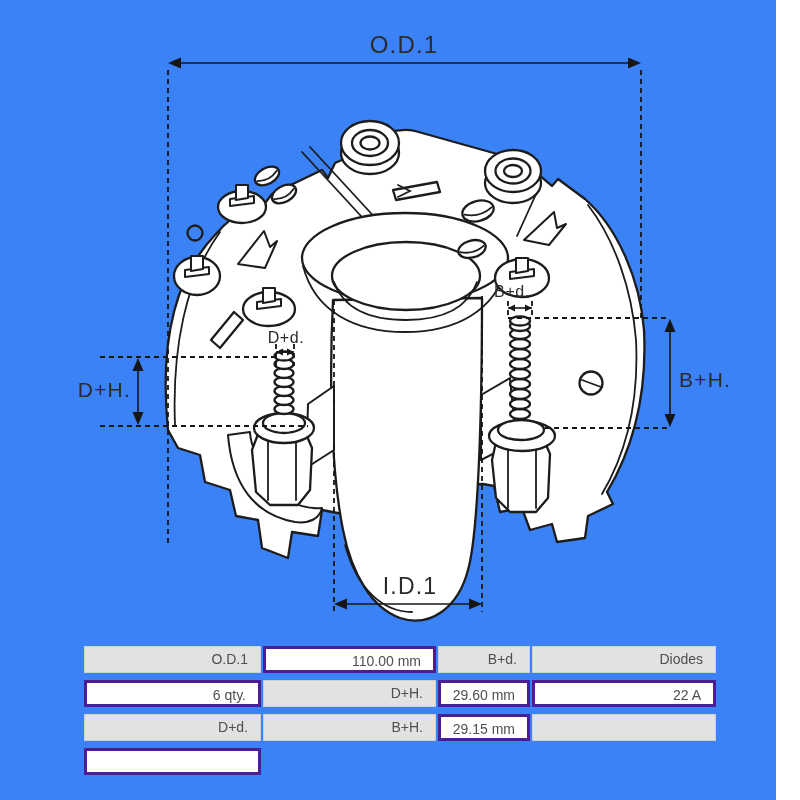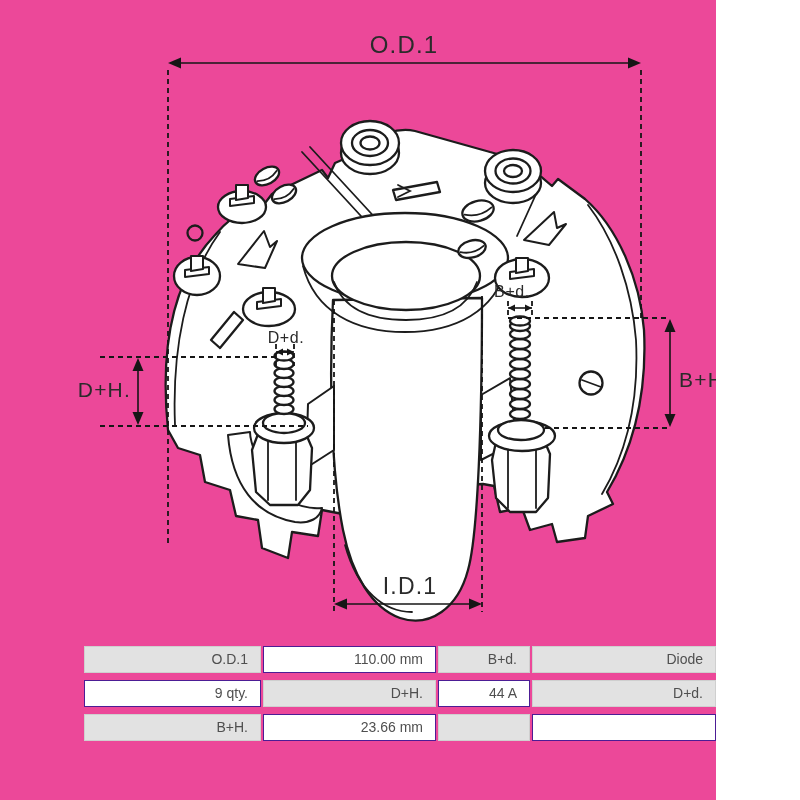--- a/index.html
+++ b/index.html
@@ -3,7 +3,7 @@
 <meta charset="utf-8">
 <style>
   html,body{margin:0;padding:0;background:#ffffff;}
-  .canvas{position:relative;width:716px;height:800px;background:#ec4899;overflow:hidden;
+  .canvas{position:relative;width:776px;height:800px;background:#3b82f6;overflow:hidden;
           font-family:"Liberation Sans",sans-serif;text-decoration:underline;}
   .drawing-wrap{position:absolute;left:0;top:0;width:800px;height:645px;}
   svg{display:block;}

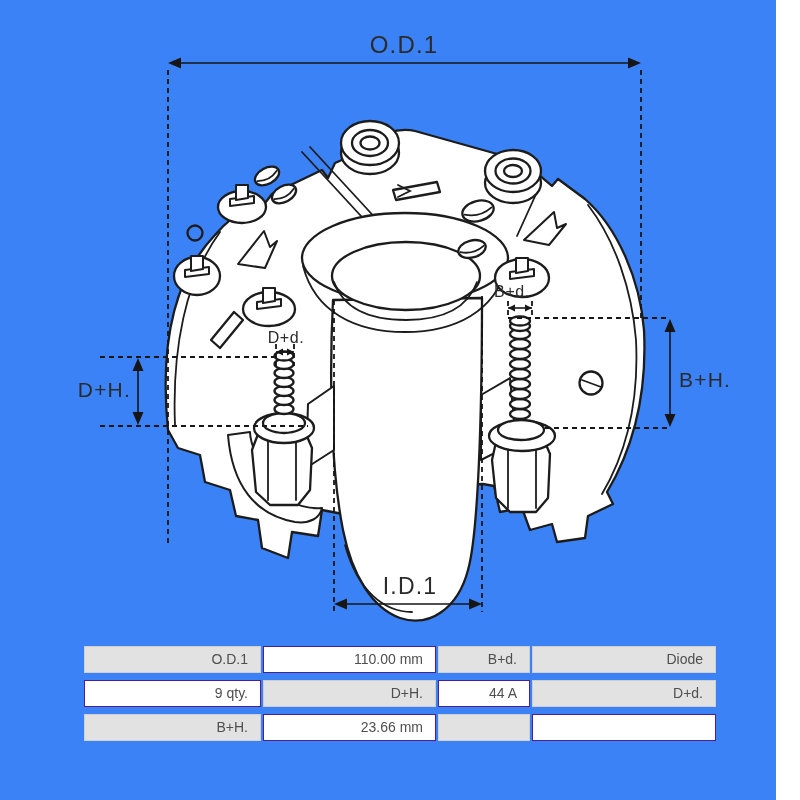--- a/index.html
+++ b/index.html
@@ -26,7 +26,7 @@
   .cell{box-sizing:border-box;height:27px;line-height:25px;font-size:14px;color:#4f4f4f;
         text-align:right;padding-right:12px;overflow:hidden;}
   .cell.lbl{background:#e2e2e2;border:1px solid #cfcfcf;}
-  .cell.val{background:#ffffff;border:1px solid #4c1d95;}
+  .cell.val{background:#ffffff;border:3px solid #4c1d95;}
 </style>
 </head>
 <body>

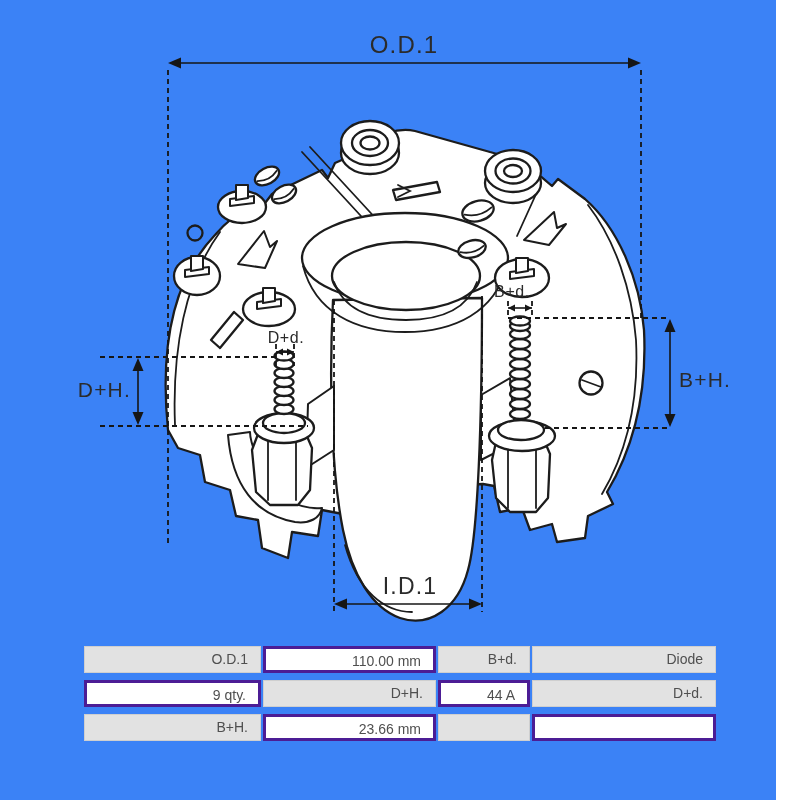--- a/index.html
+++ b/index.html
@@ -252,7 +252,7 @@
     <div class="cell val">110.00 mm</div>
     <div class="cell lbl">B+d.</div>
 
-    <div class="cell lbl">Diode</div>
+    <div class="cell lbl">Diodes</div>
     <div class="cell val">9 qty.</div>
     <div class="cell lbl">D+H.</div>
 

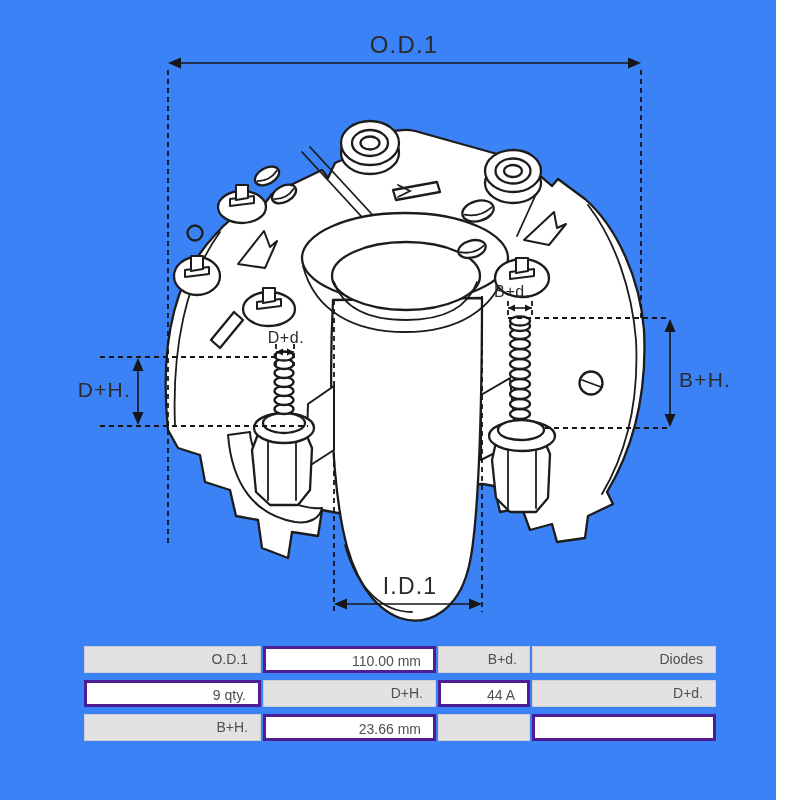--- a/index.html
+++ b/index.html
@@ -253,7 +253,7 @@
     <div class="cell lbl">B+d.</div>
 
     <div class="cell lbl">Diodes</div>
-    <div class="cell val">9 qty.</div>
+    <div class="cell val">6 qty.</div>
     <div class="cell lbl">D+H.</div>
 
     <div class="cell val">44 A</div>

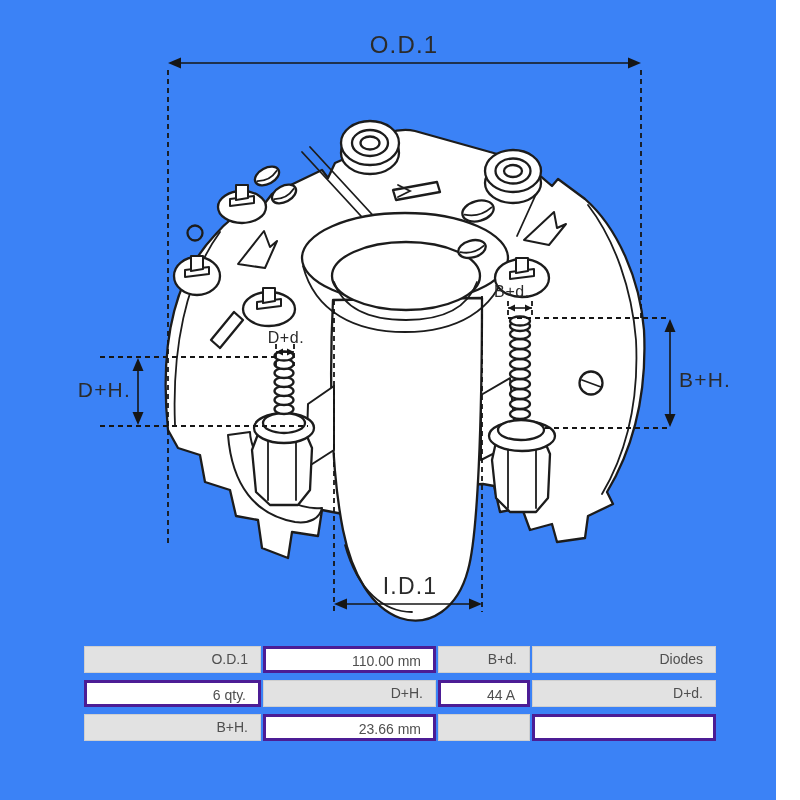--- a/index.html
+++ b/index.html
@@ -255,6 +255,7 @@
     <div class="cell lbl">Diodes</div>
     <div class="cell val">6 qty.</div>
     <div class="cell lbl">D+H.</div>
+    <div class="cell val">29.60 mm</div>
 
     <div class="cell val">44 A</div>
     <div class="cell lbl">D+d.</div>

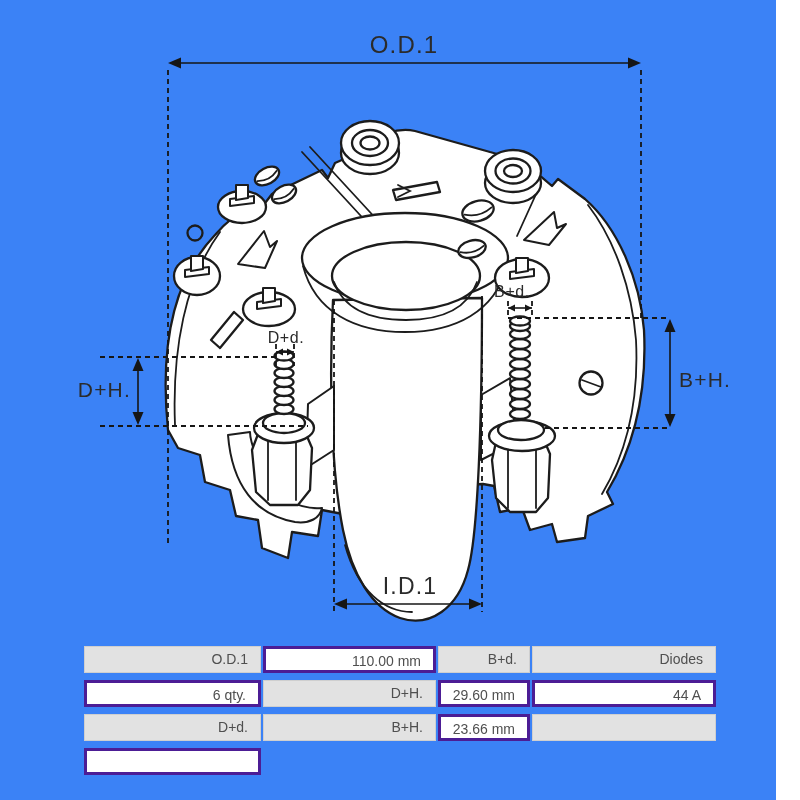--- a/index.html
+++ b/index.html
@@ -257,7 +257,7 @@
     <div class="cell lbl">D+H.</div>
     <div class="cell val">29.60 mm</div>
 
-    <div class="cell val">44 A</div>
+    <div class="cell val">22 A</div>
     <div class="cell lbl">D+d.</div>
 
     <div class="cell lbl">B+H.</div>

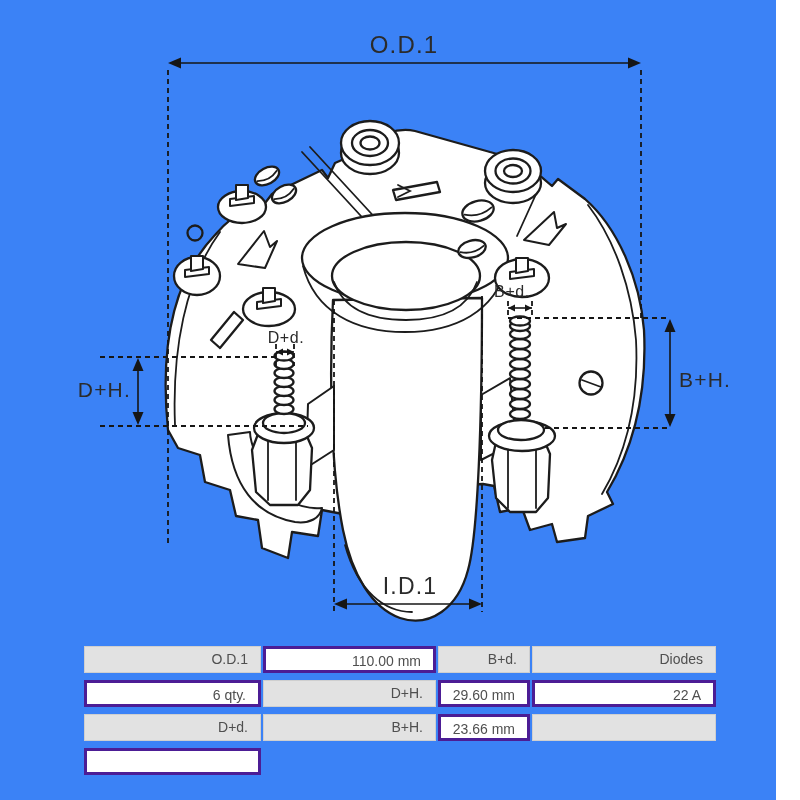--- a/index.html
+++ b/index.html
@@ -261,7 +261,7 @@
     <div class="cell lbl">D+d.</div>
 
     <div class="cell lbl">B+H.</div>
-    <div class="cell val">23.66 mm</div>
+    <div class="cell val">29.15 mm</div>
     <div class="cell lbl"></div>
     <div class="cell val"></div>
   </div>

